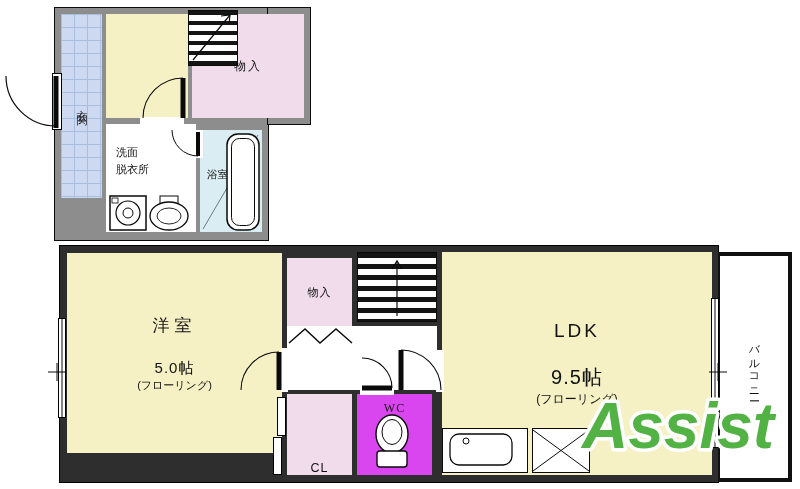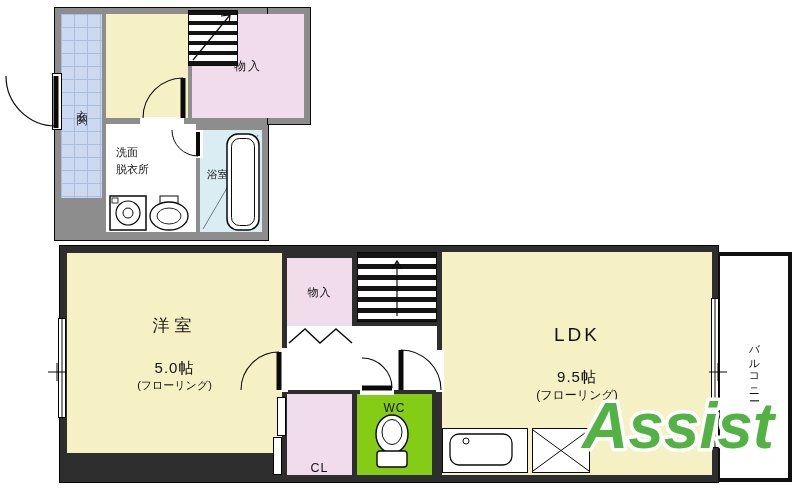--- a/index.html
+++ b/index.html
@@ -46,7 +46,7 @@
   #r-ldk { left:442px; top:252px; width:270px; height:223px; background:#f6f1c5;
     display:flex; flex-direction:column; align-items:center; justify-content:center; }
   #r-ldk .rname { font-size:19px; letter-spacing:3px; }
-  #r-ldk .rsize { font-size:15px; }
+  #r-ldk .rsize { font-size:20px; }
   #r-ldk .rfloor { font-size:12px; }
 
   #r-storage-low { left:287px; top:258px; width:65px; height:68px; background:#f1dcec;

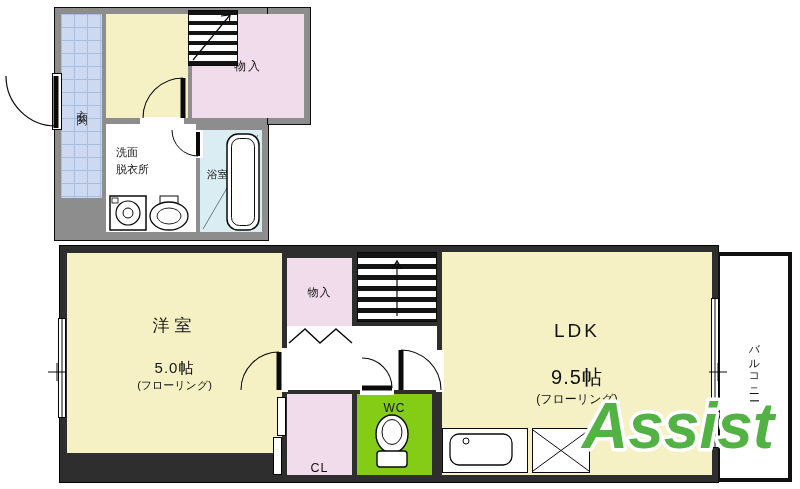--- a/index.html
+++ b/index.html
@@ -56,7 +56,7 @@
     background:repeating-linear-gradient(180deg,#141414 0 5px,#ffffff 5px 11px); }
   #r-cl { left:287px; top:394px; width:65px; height:81px; background:#f1dcec;
     display:flex; align-items:flex-end; justify-content:center; font-size:12.5px; letter-spacing:1px; }
-  #r-wc { left:357px; top:394px; width:75px; height:81px; background:#84cc16; font-size:12px; }
+  #r-wc { left:357px; top:394px; width:75px; height:81px; background:#d946ef; font-size:12px;font-family:Liberation Serif, serif; }
   #r-wc .lbl { display:block; text-align:center; margin-top:7px; letter-spacing:1px; }
 
   #kitchen { left:442px; top:428px; width:86px; height:45px; background:#fff; border:1.5px solid #0a0a0a; }

